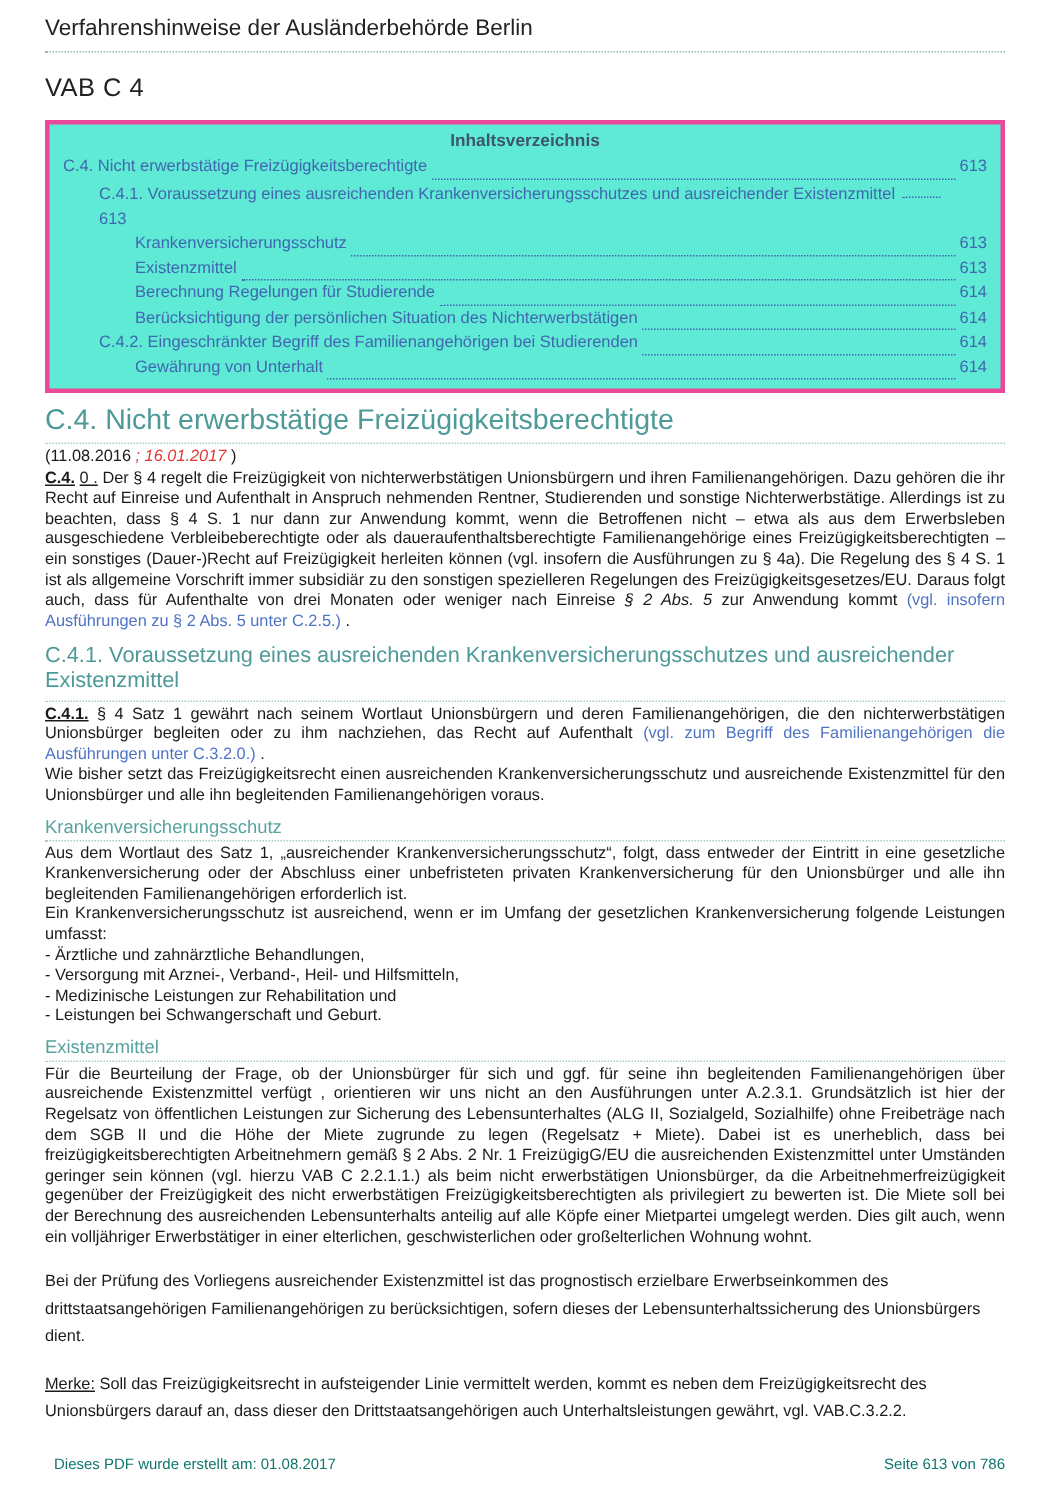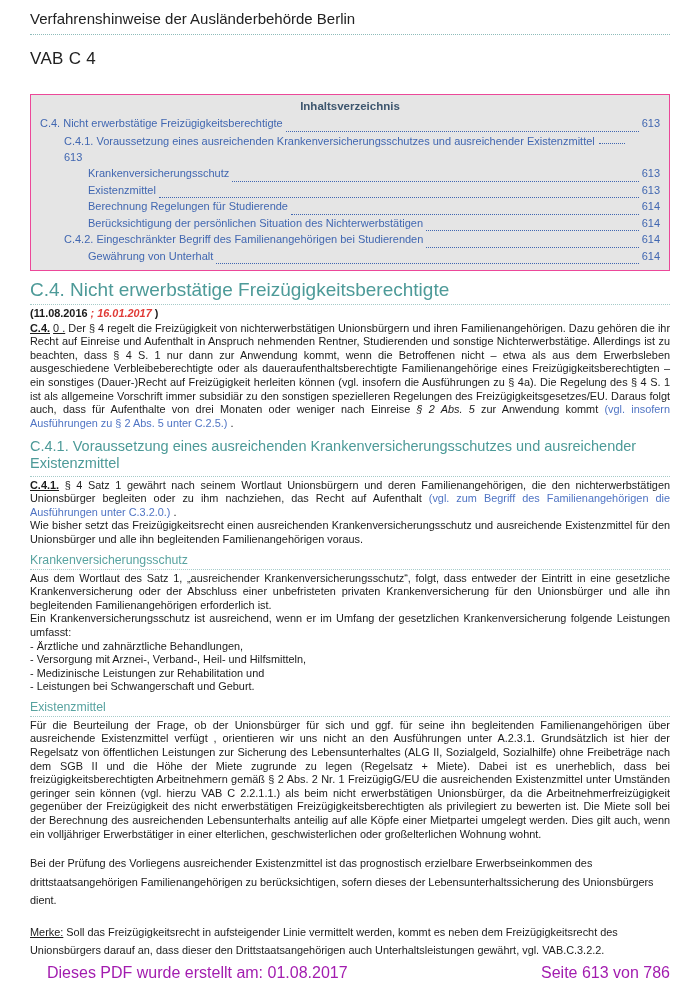--- a/index.html
+++ b/index.html
@@ -10,7 +10,7 @@
   .header-title { font-size:15px; color:#222; padding-bottom:7px; border-bottom:1px dotted #8ebcba; }
   .doc-title { font-size:17px; font-weight:400; color:#222; margin-top:14px; letter-spacing:0.3px; }
 
-  .toc-box { margin-top:25px; border:1px solid #ec4899; background:#e5e5e5; padding:5px 9px 6px 9px; }
+  .toc-box { margin-top:11px; border:3px solid #ec4899; background:#5eead4; padding:5px 9px 6px 9px; }
   .toc-title { text-align:center; font-weight:700; font-size:11.5px; color:#3d566e; margin-bottom:3px; }
   .toc-row { display:flex; align-items:flex-end; color:#4167b1; font-size:11px; line-height:16.5px; cursor:pointer; }
   .toc-row .toc-label { white-space:nowrap; }

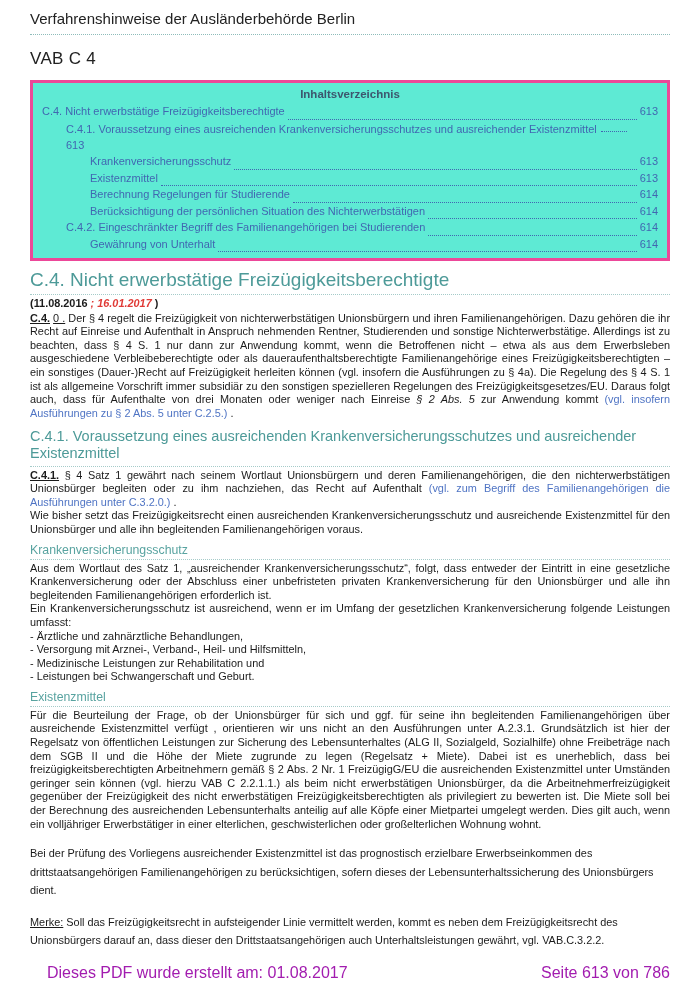--- a/index.html
+++ b/index.html
@@ -32,7 +32,7 @@
   .p, .p2, .bline, .dateline { font-size:10.9px; line-height:13.6px; color:#1b1b1b; }
   .p { text-align:justify; }
   .p2 { line-height:18.5px; margin-top:13px; }
-  .dateline { margin-bottom:1px;font-weight:bold; }
+  .dateline { margin-bottom:1px; }
 
   .sb { font-weight:400; }
   .sbu { font-weight:700; text-decoration:underline; }

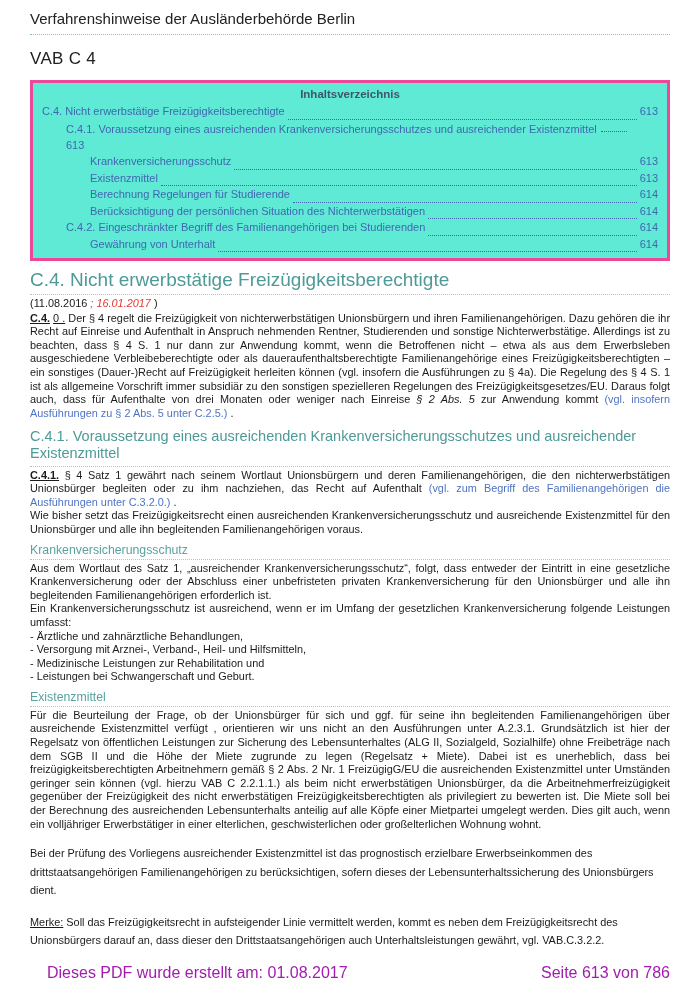--- a/index.html
+++ b/index.html
@@ -41,7 +41,7 @@
   .sred { color:#e03a36; font-style:italic; }
   .slink { color:#4f74c4; cursor:pointer; }
 
-  .footer { position:absolute; left:47px; right:30px; bottom:8px; display:flex; justify-content:space-between; font-size:16px; color:#a21caf; background:#fff; padding-top:3px; }
+  .footer { position:absolute; left:36px; right:30px; bottom:8px; display:flex; justify-content:space-between; font-size:10px; color:#0f766e; background:#fff; padding-top:3px; }
 </style>
 </head>
 <body>

